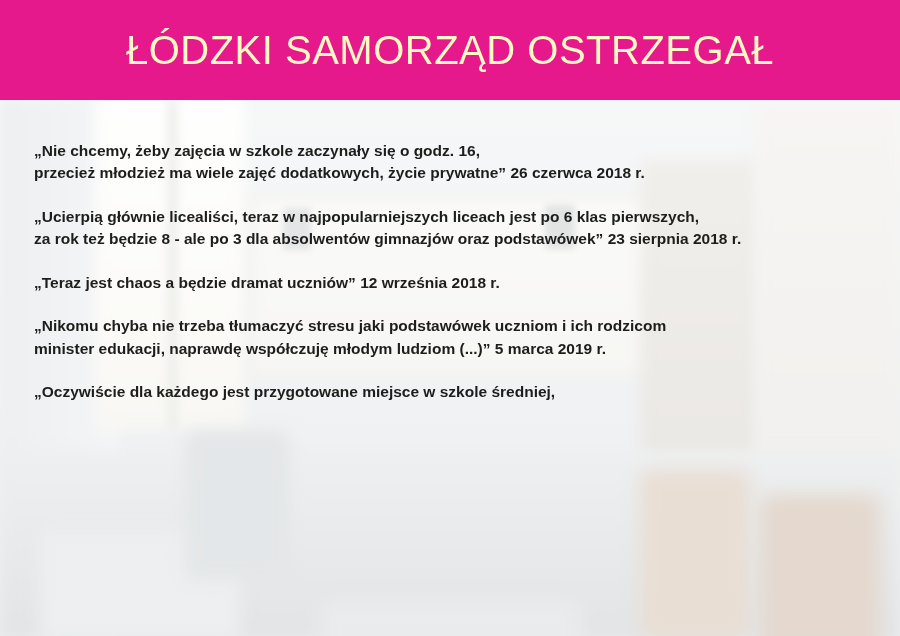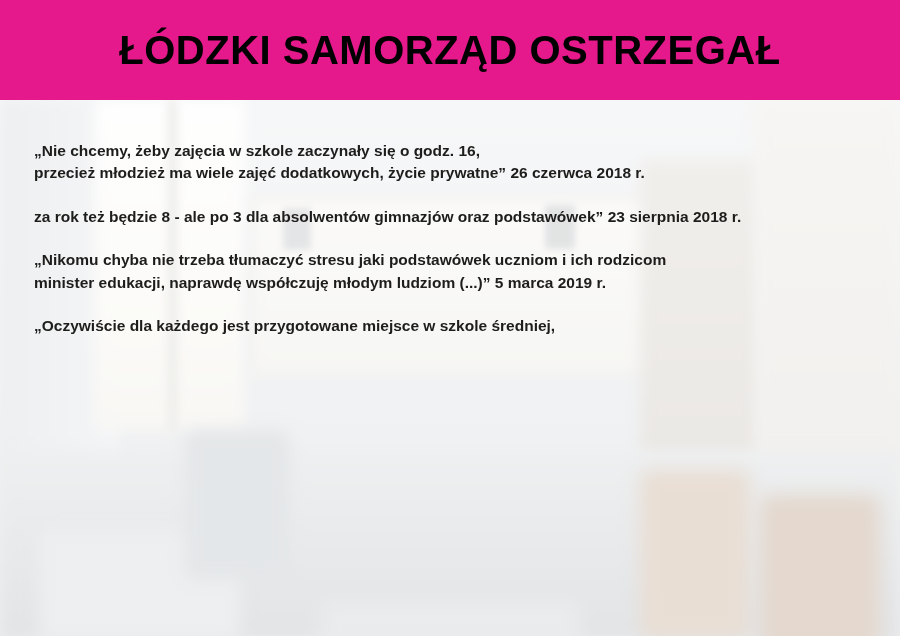--- a/index.html
+++ b/index.html
@@ -156,9 +156,9 @@
     justify-content: center;
   }
   .header-title {
-    color: #000000;
+    color: #fef9c3;
     font-size: 40px;
-    font-weight: bold;
+    font-weight: normal;
     letter-spacing: 0.5px;
     text-align: center;
     line-height: 1;

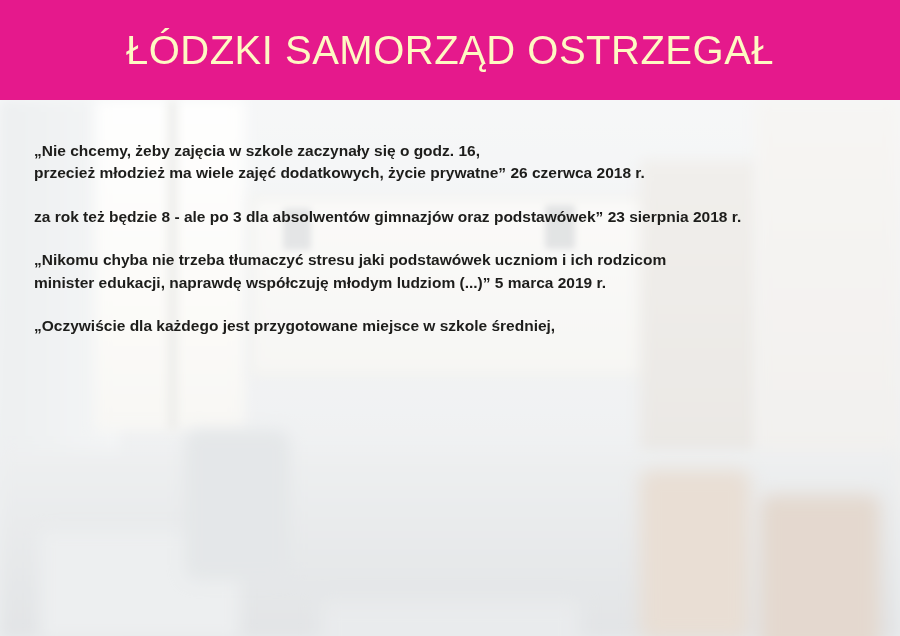--- a/index.html
+++ b/index.html
@@ -228,6 +228,7 @@
     </div>
 
     <div class="quote">
+      <span class="line"><span class="txt">„Ucierpią głównie licealiści,  teraz w najpopularniejszych liceach jest po 6 klas pierwszych,</span></span>
       <span class="line"><span class="txt">za rok też będzie 8 - ale po 3 dla absolwentów gimnazjów oraz podstawówek”</span> <span class="date">23 sierpnia 2018 r.</span></span>
     </div>
 

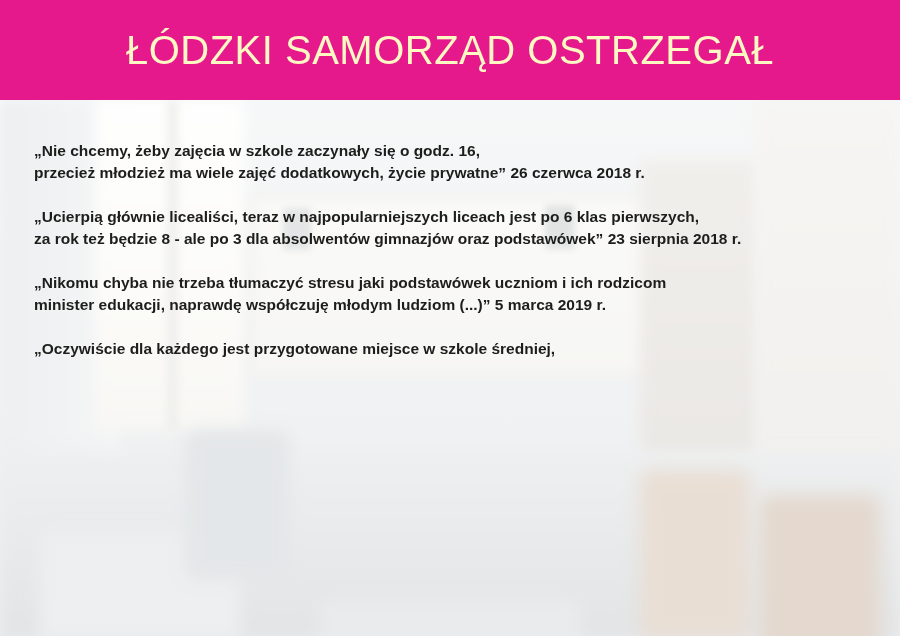--- a/index.html
+++ b/index.html
@@ -232,6 +232,9 @@
       <span class="line"><span class="txt">za rok też będzie 8 - ale po 3 dla absolwentów gimnazjów oraz podstawówek”</span> <span class="date">23 sierpnia 2018 r.</span></span>
     </div>
 
+    <div class="quote">
+      <span class="line"><span class="txt">„Teraz jest chaos a będzie dramat uczniów”</span> <span class="date">12 września 2018 r.</span></span>
+    </div>
 
 
     <div class="quote">

